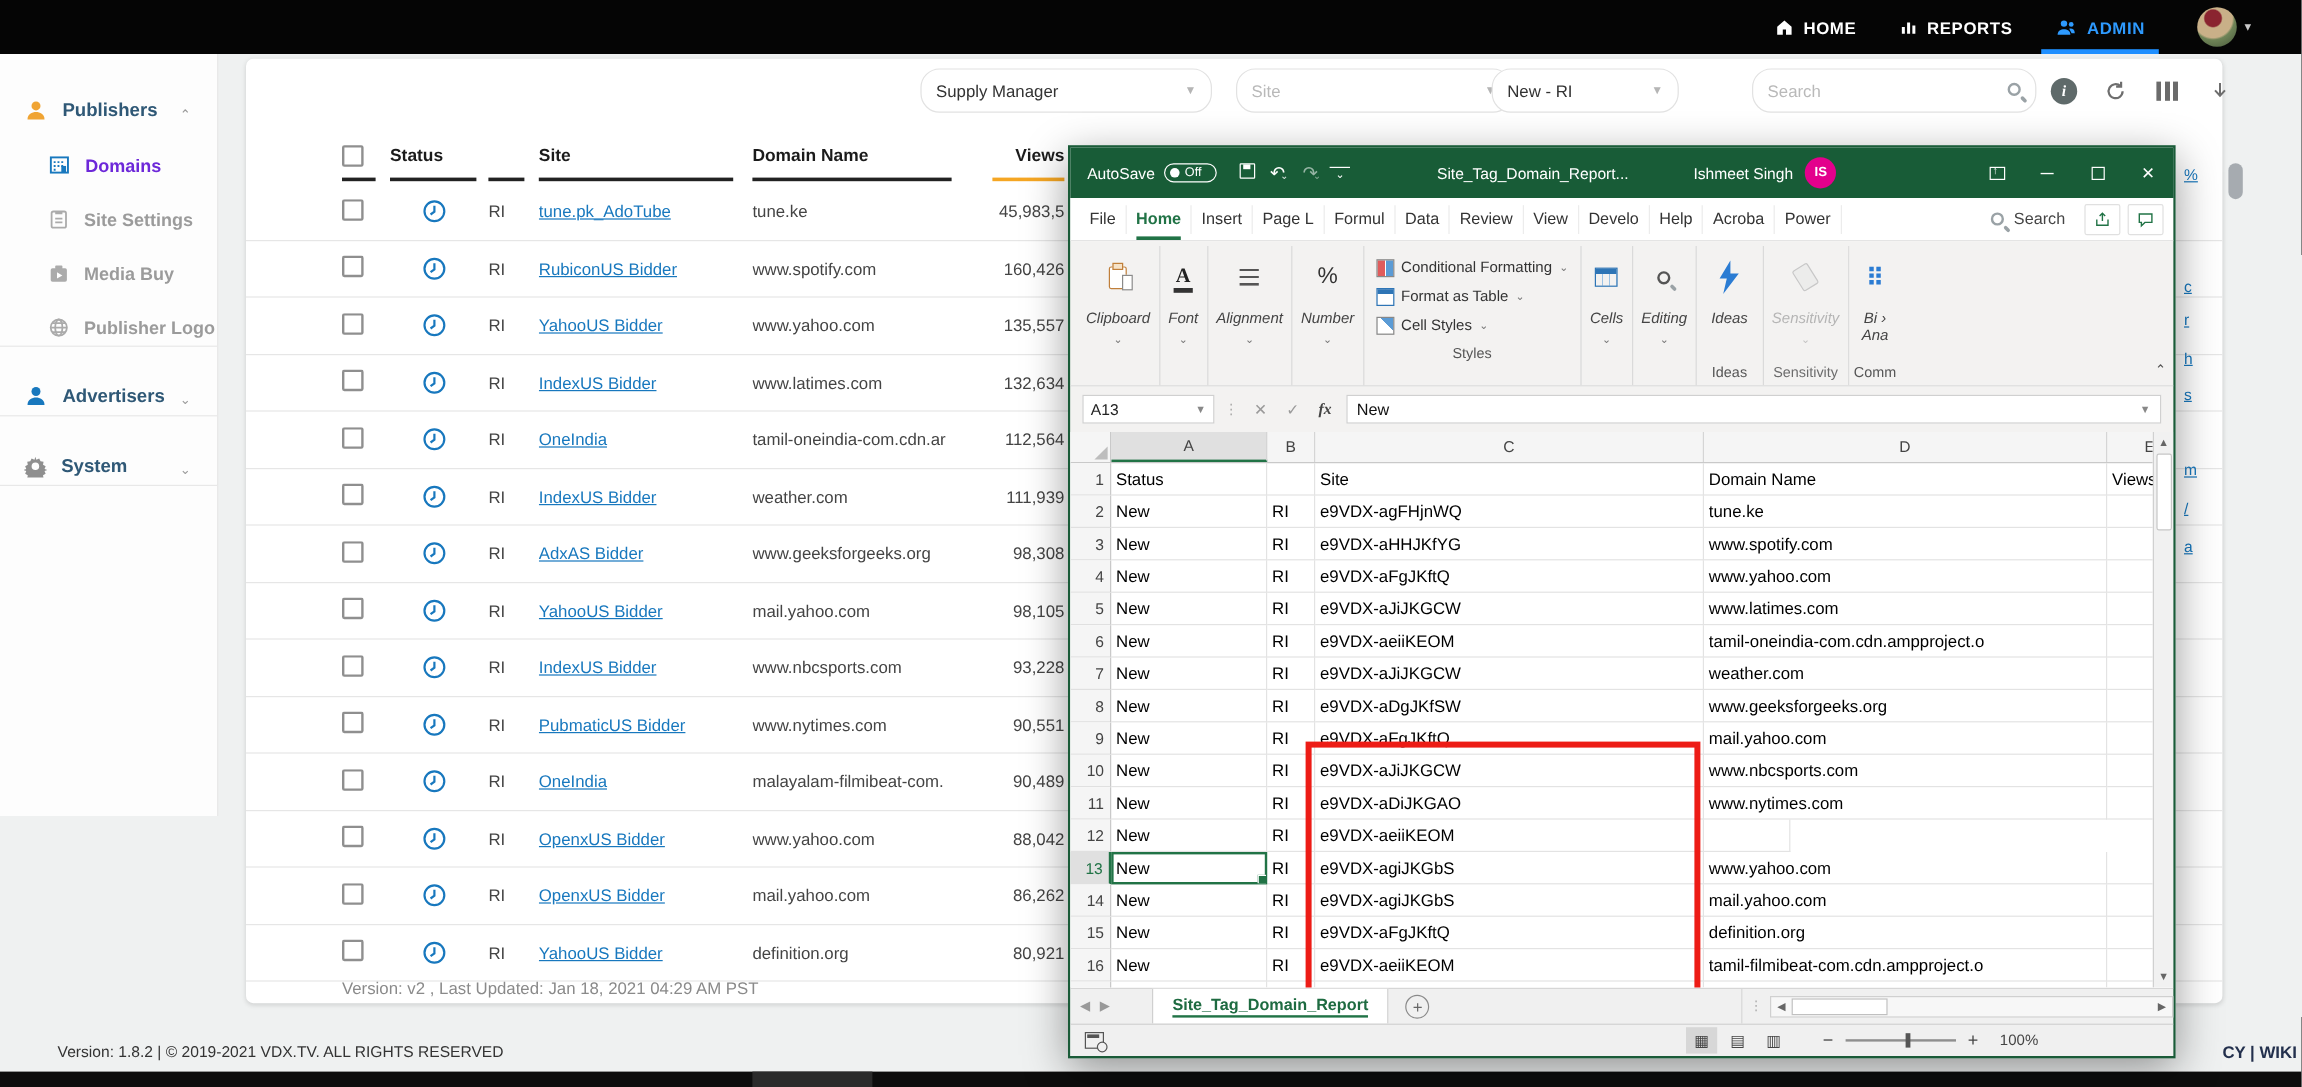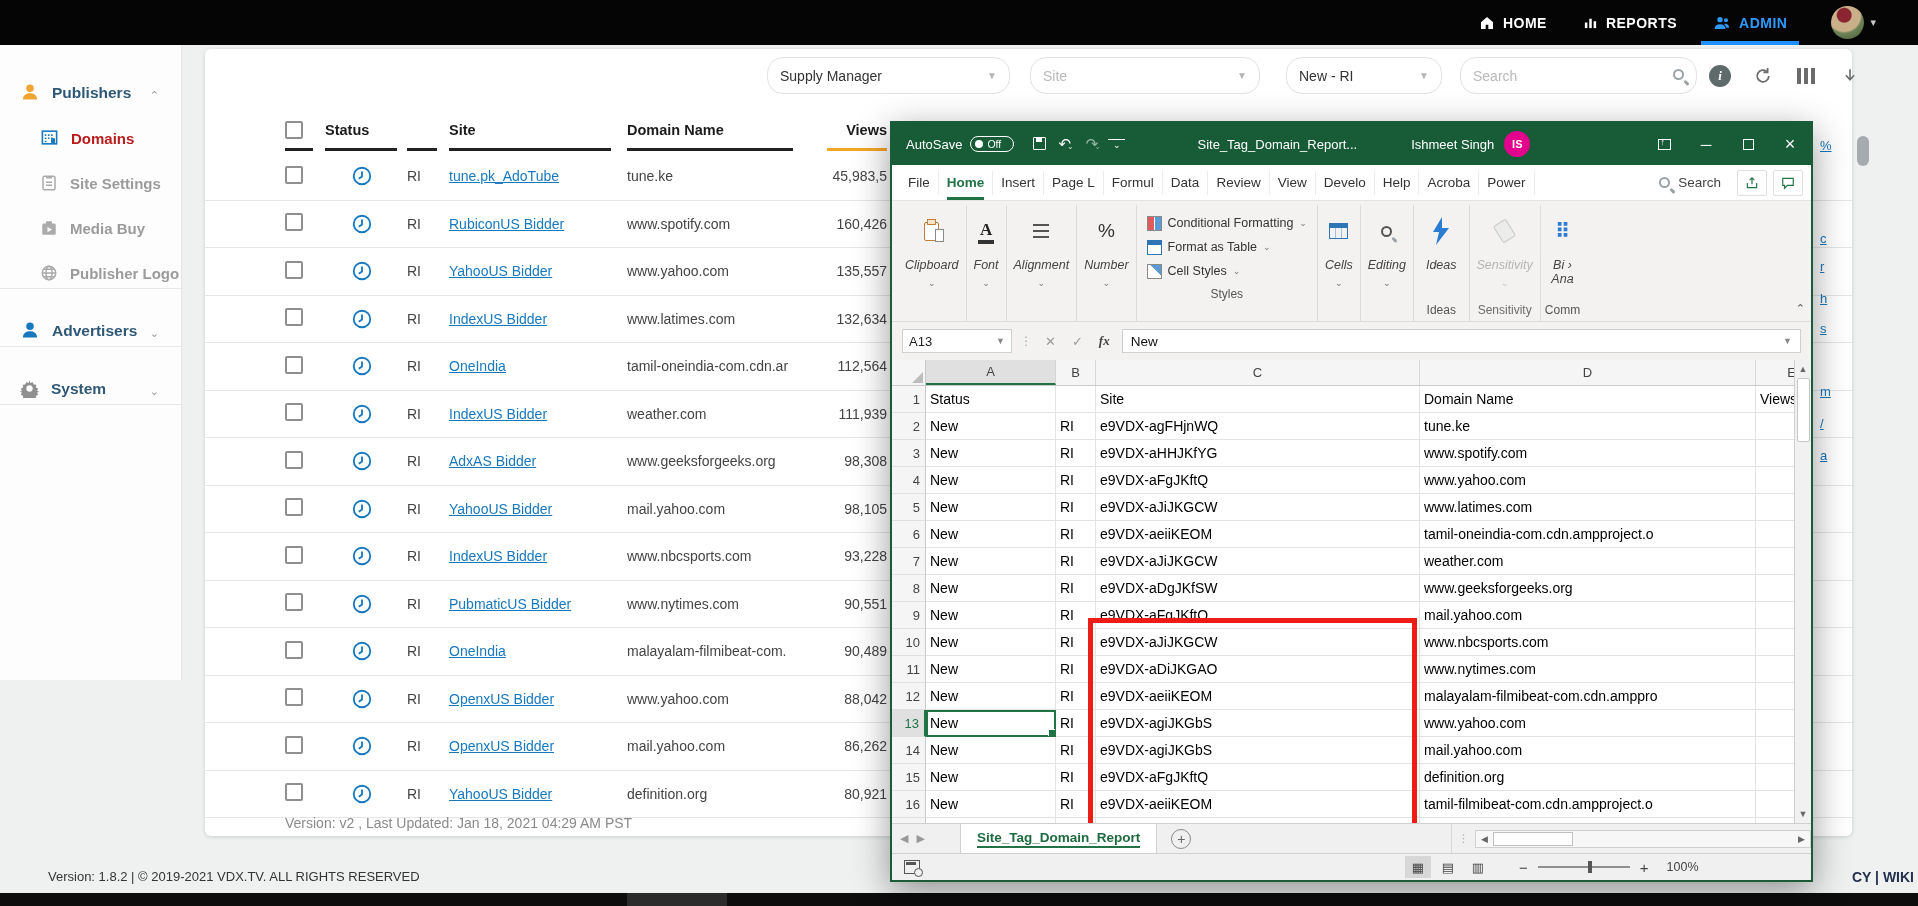--- a/index.html
+++ b/index.html
@@ -304,7 +304,7 @@
       <span class="val">Site</span>
       <span class="tb-caret">▼</span>
     </div>
-    <div class="tb-box" style="left:1081px;width:156px;gap:41px;">
+    <div class="tb-box" style="left:1038px;width:156px;gap:41px;">
       <span class="val" style="color:#333;">New - RI</span>
       <span class="tb-caret">▼</span>
     </div>

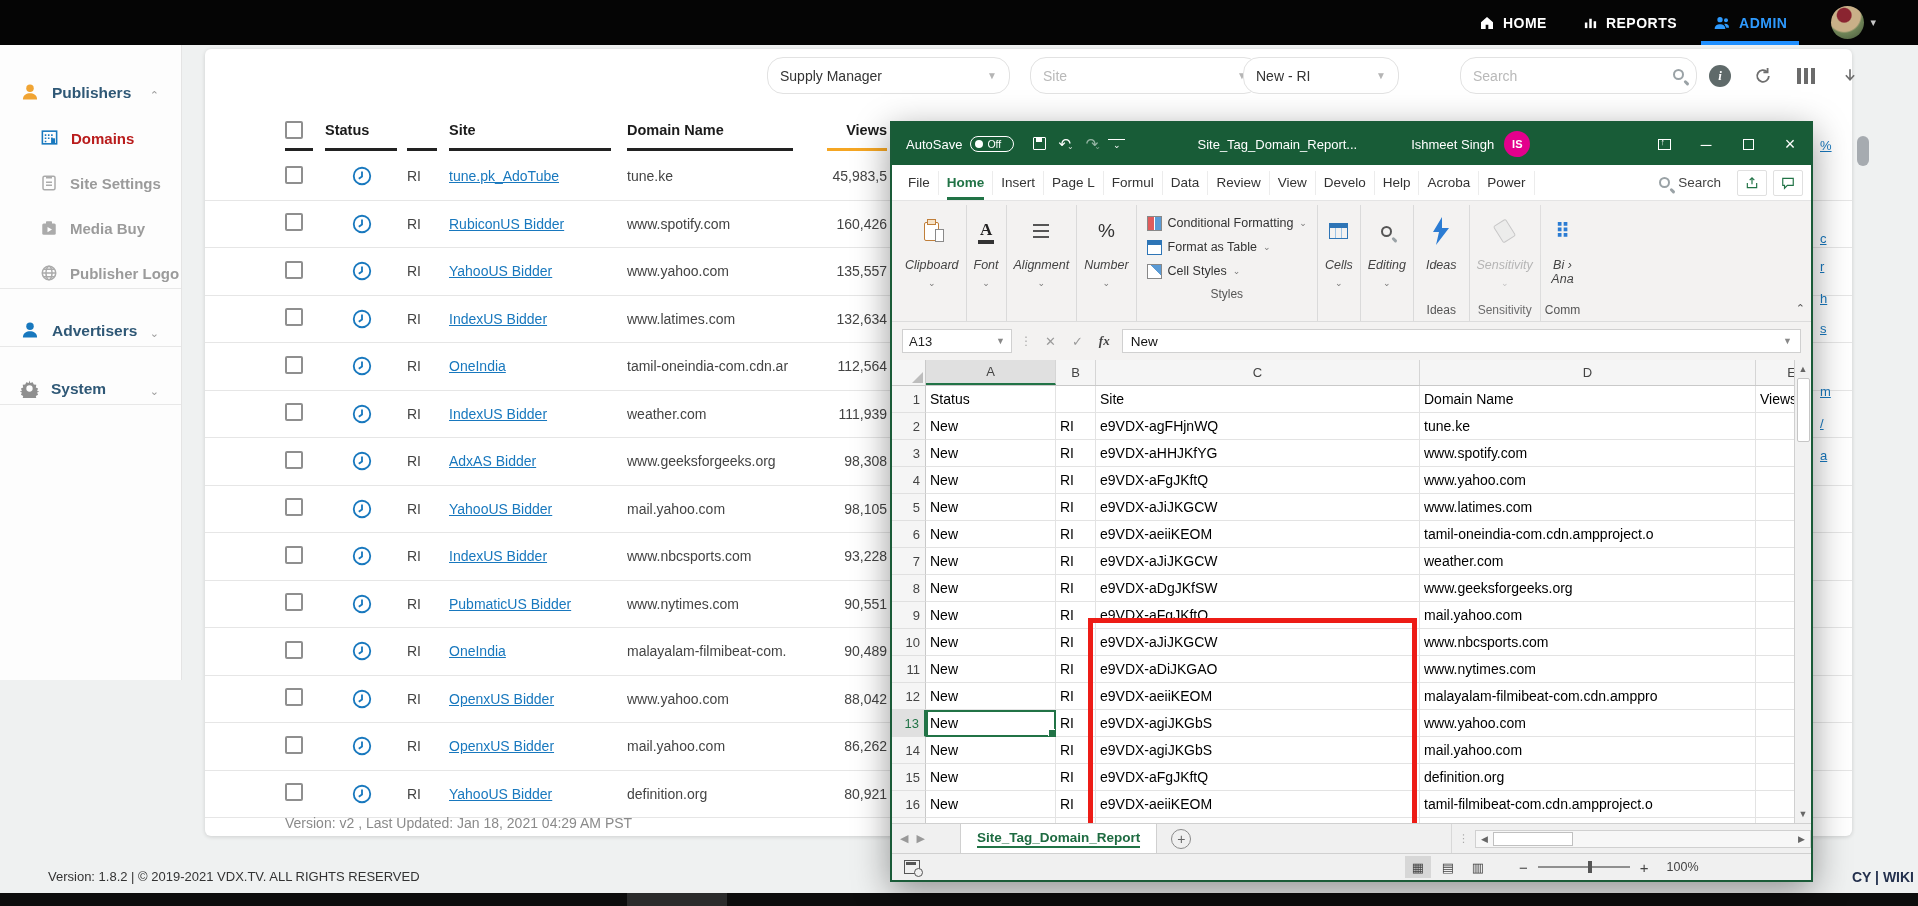--- a/index.html
+++ b/index.html
@@ -27,7 +27,7 @@
   .sb-item.sub{padding-left:40px;}
   .sb-label{font-size:15px;font-weight:bold;color:#9B9B9B;}
   .sb-item.head .sb-label{color:#2F5876;font-size:15.5px;}
-  .sb-item.active .sb-label{color:#b91c1c;}
+  .sb-item.active .sb-label{color:#6d28d9;}
   .sb-chevron{margin-left:auto;margin-right:22px;color:#9b9b9b;font-size:11px;}
   .sb-divider{height:1px;background:#E8E8E8;margin:6px 0;}
 

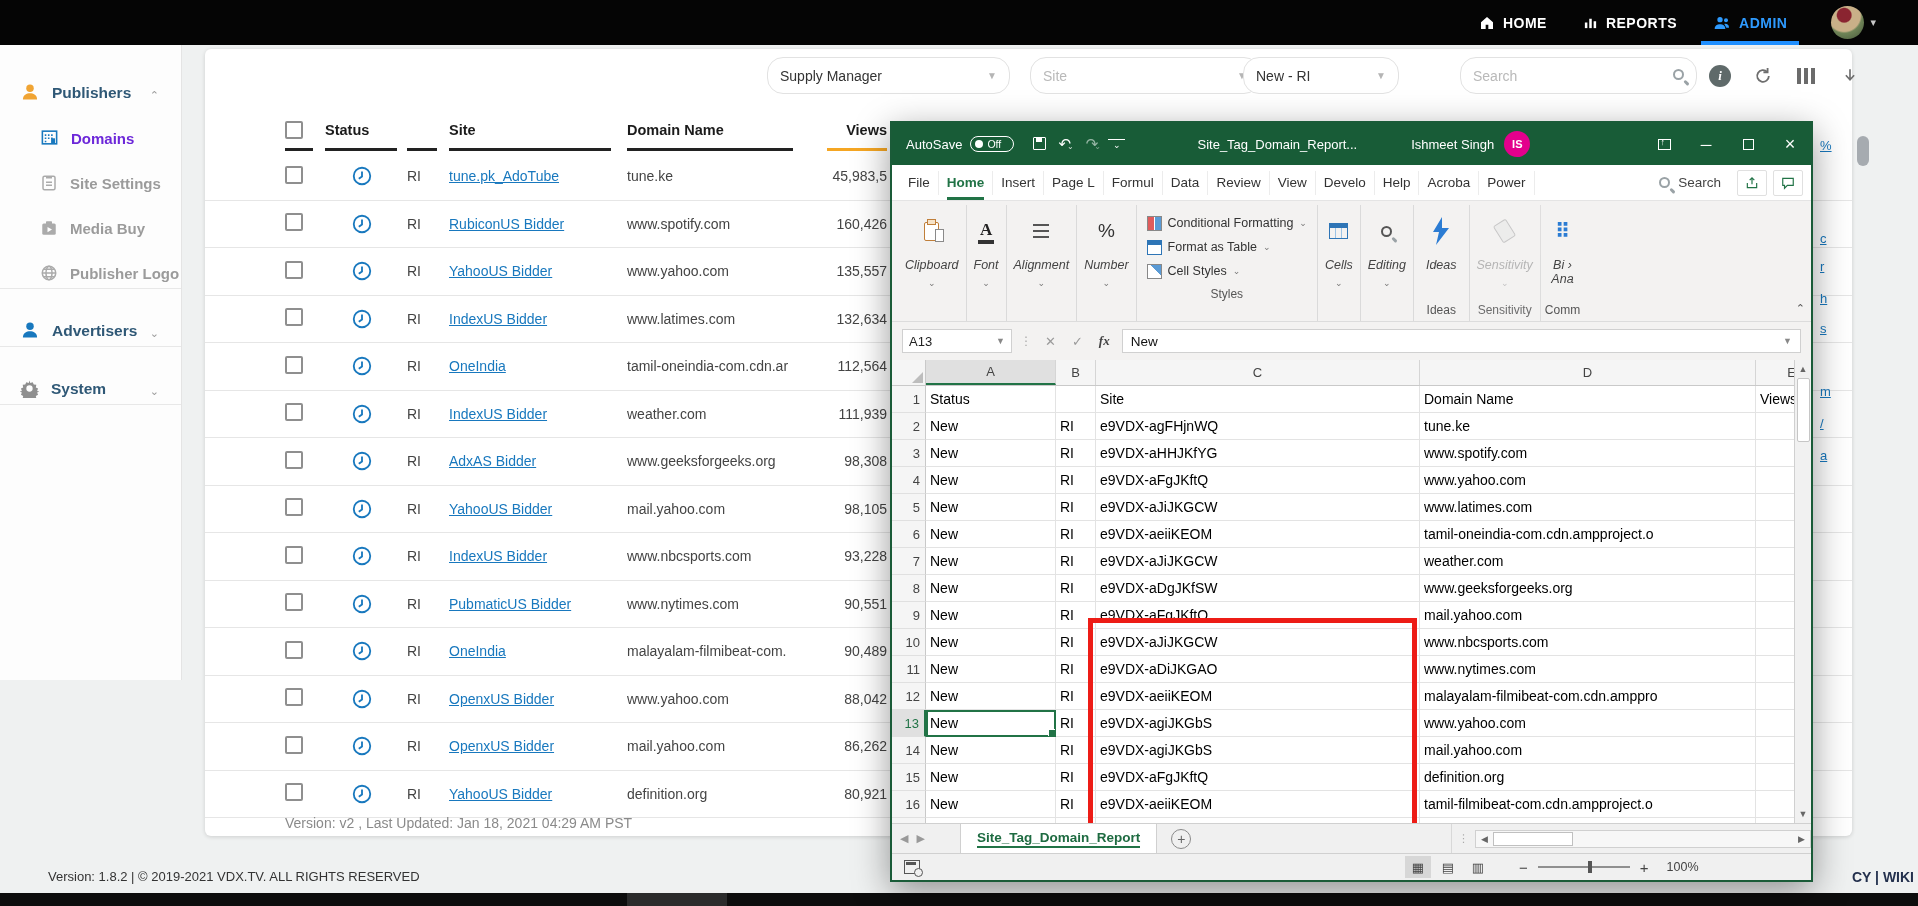--- a/index.html
+++ b/index.html
@@ -829,7 +829,6 @@
               <div class="xcell" style="width: 130px;">New</div>
               <div class="xcell" style="width: 40px;">RI</div>
               <div class="xcell" style="width: 324px;">e9VDX-aeiiKEOM</div>
-              <div class="xcell" style="width: 336px;">malayalam-filmibeat-com.cdn.amppro</div>
               <div class="xcell" style="width: 72px;"></div>
             </div>
             <div class="xrow">

